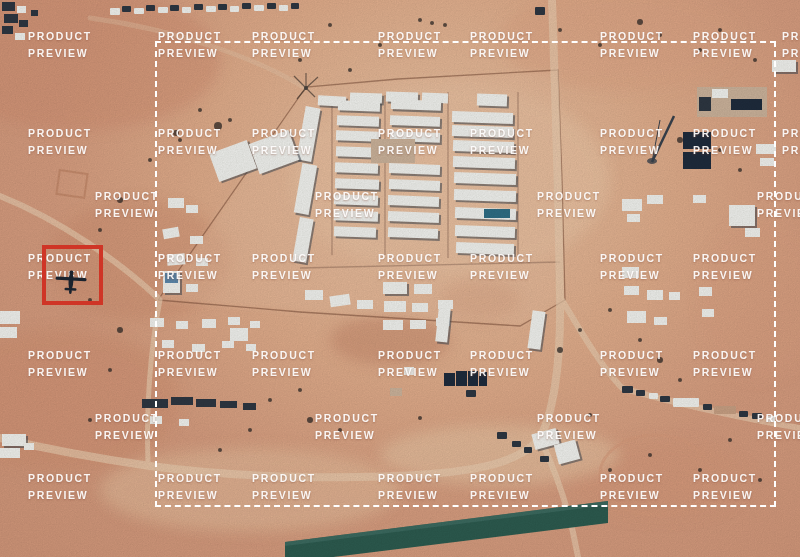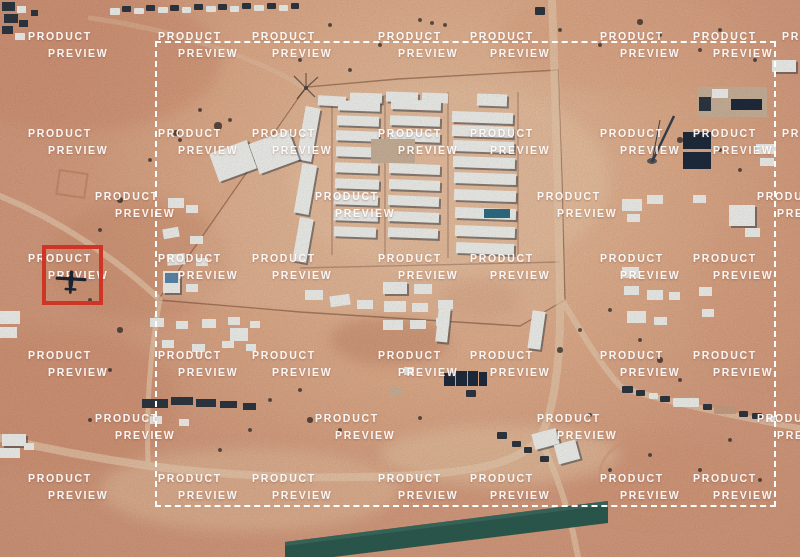--- a/index.html
+++ b/index.html
@@ -17,7 +17,7 @@
     text-shadow:0 1px 2px rgba(130,75,55,.45);
   }
   .wm span{display:block;}
-  .wm .l2{margin-left:20px;}
+  .wm .l2{margin-left:0;}
   .overlay{position:absolute;box-sizing:border-box;}
   .selbox{border:2px dashed rgba(255,255,255,.95);}
   .redbox{border:4px solid #cf3526;}

